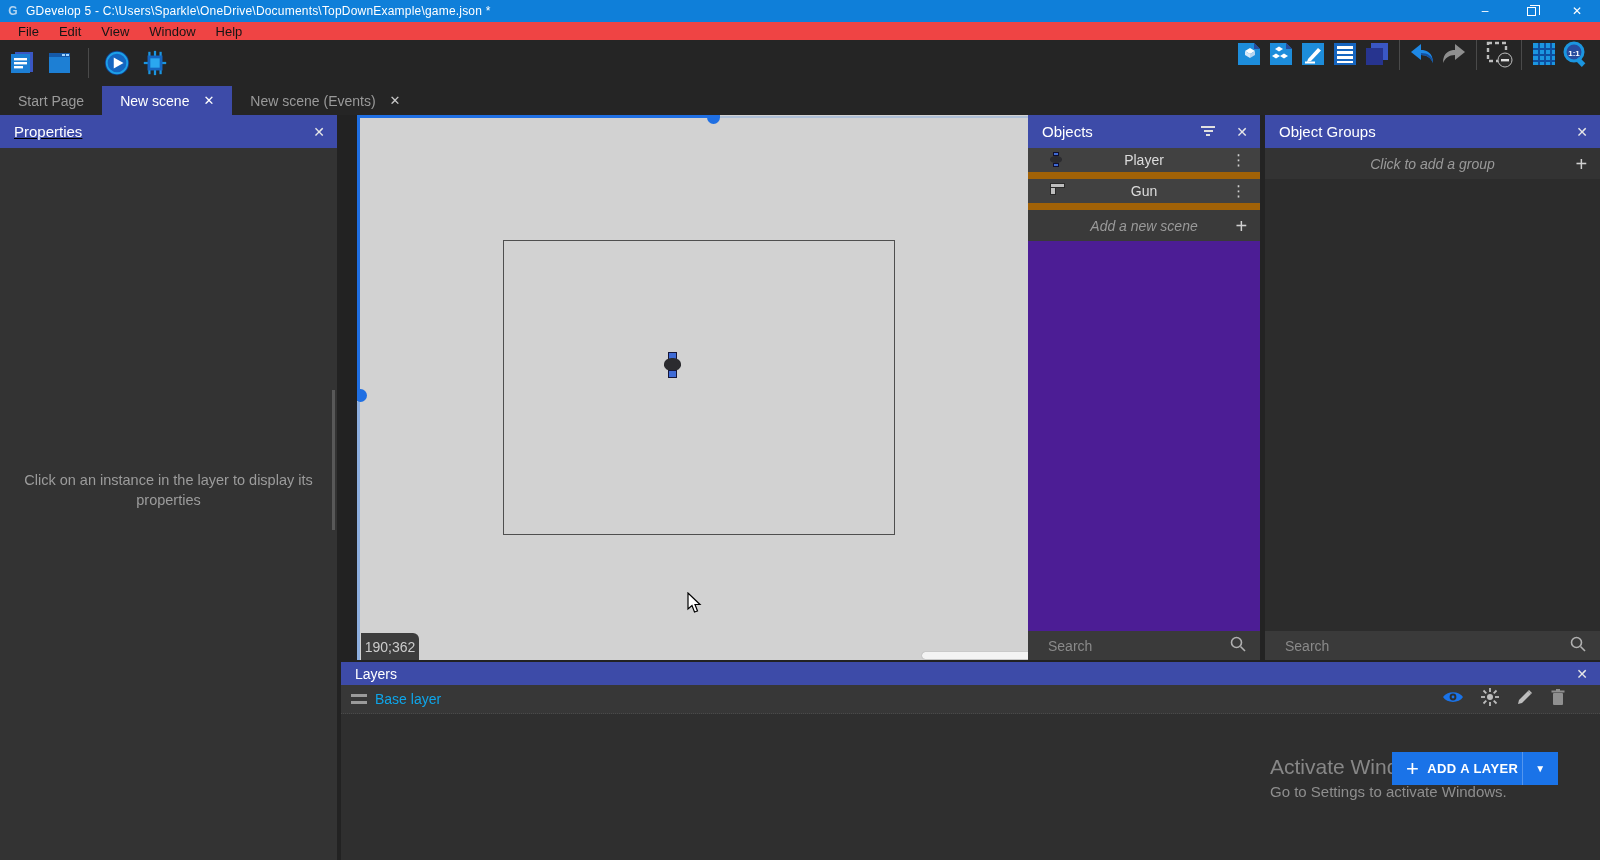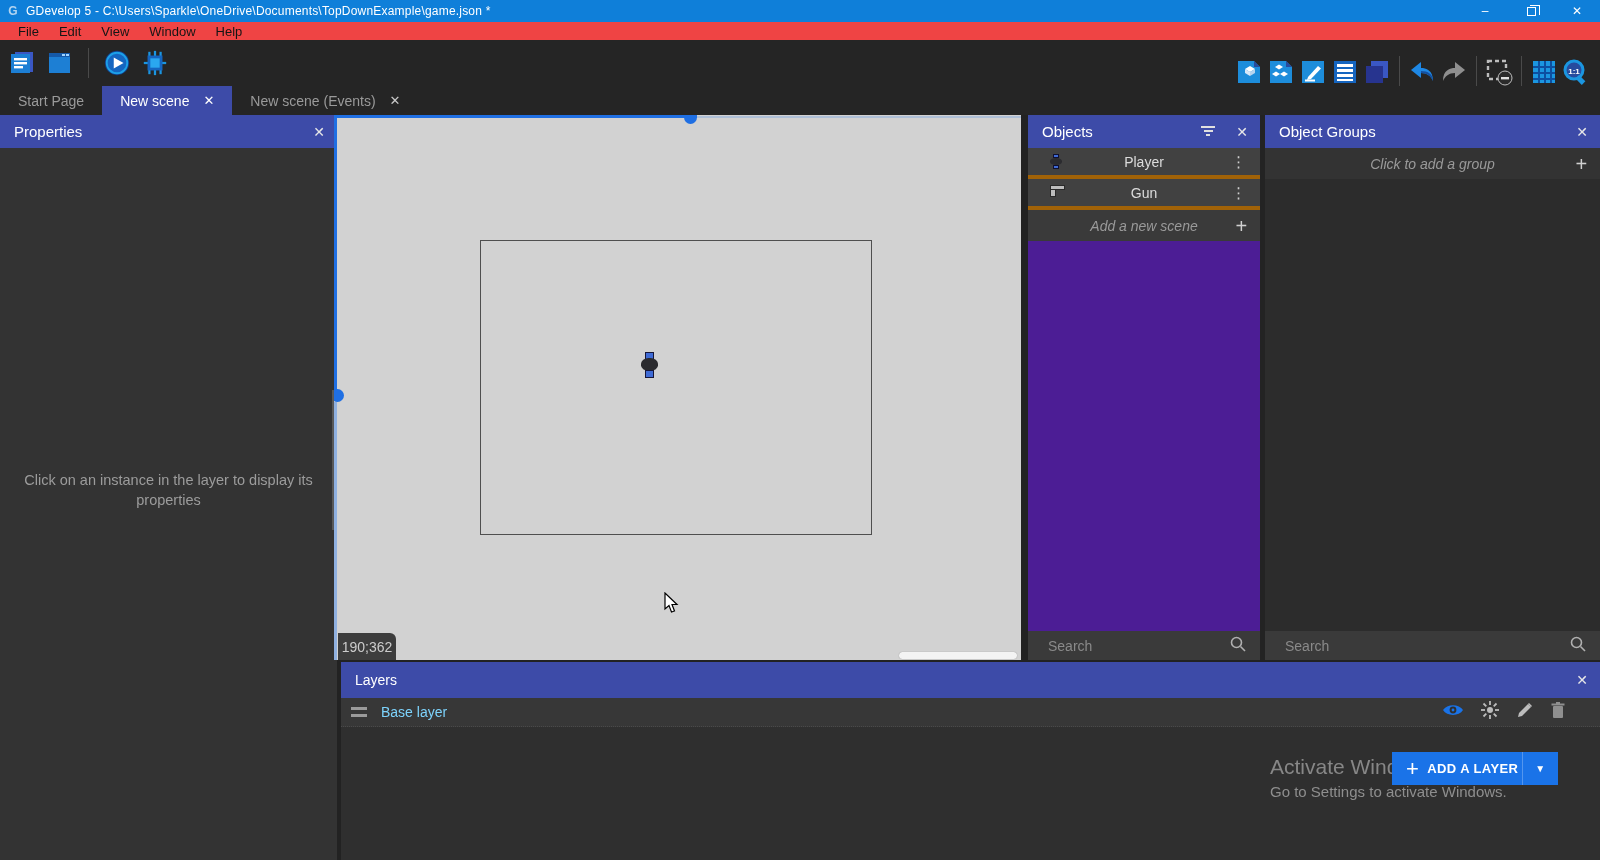--- a/index.html
+++ b/index.html
@@ -23,7 +23,7 @@
   
   .toolbar { position:absolute; left:0; top:40px; width:1600px; height:46px; background:#252525; display:flex; align-items:center; }
   .tb-left { display:flex; align-items:center; gap:10px; padding-left:8px; }
-  .tb-right { position:absolute; right:10px; top:0; height:46px; display:flex; align-items:flex-end; gap:4px; }
+  .tb-right { position:absolute; right:10px; top:0; height:46px; display:flex; align-items:flex-start; gap:4px; }
   .tb-icon { width:28px; height:28px; display:flex; align-items:center; justify-content:center; }
   .tb-sep { width:1px; height:30px; background:#4a4a4a; margin:0 4px; }
 

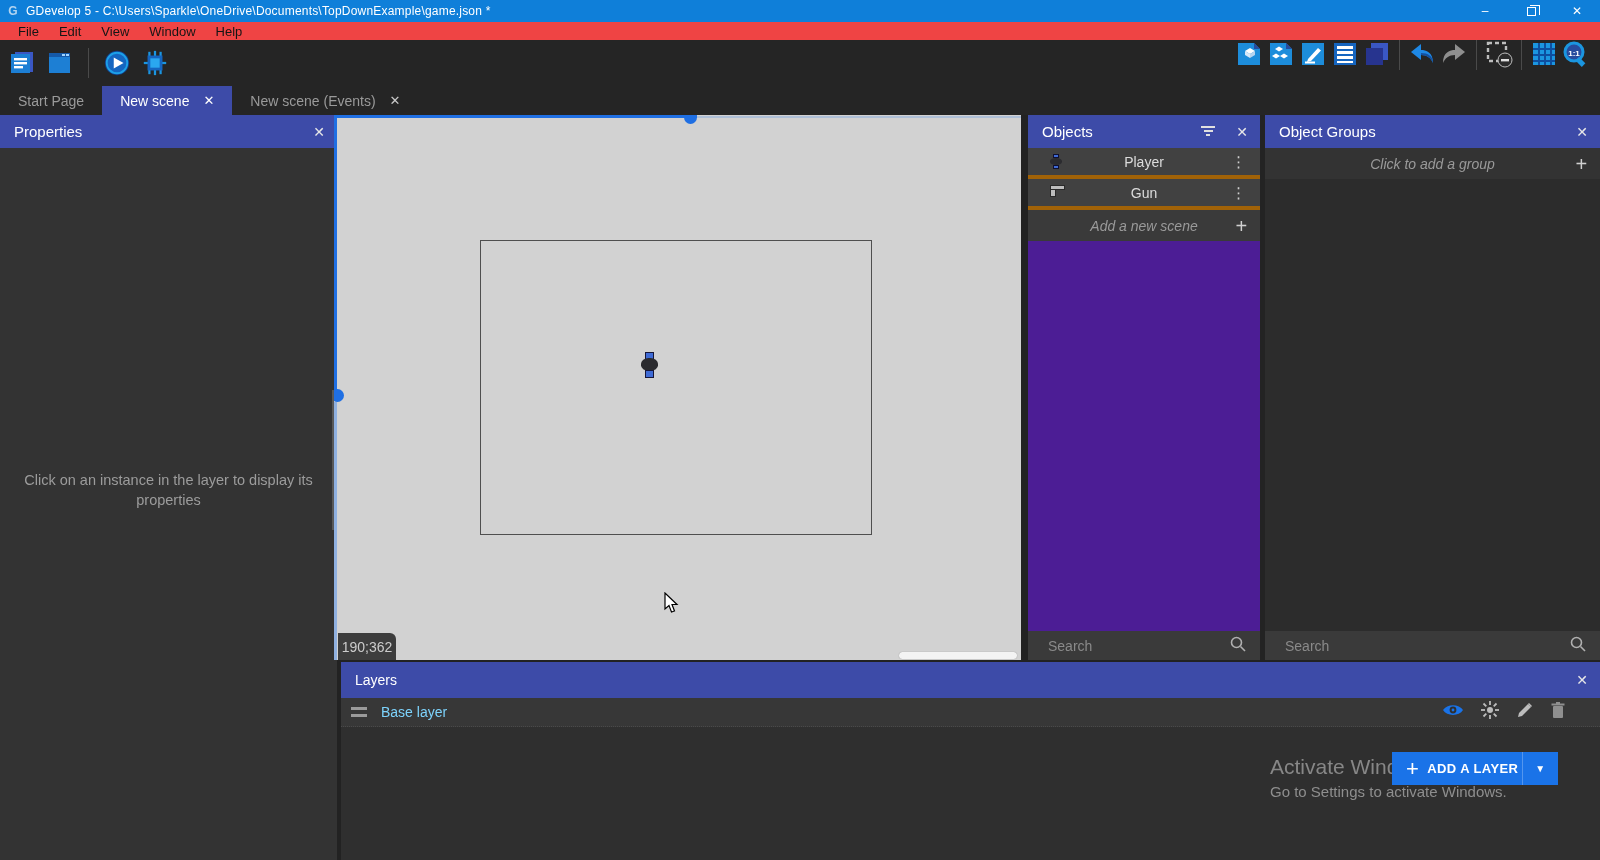--- a/index.html
+++ b/index.html
@@ -39,7 +39,7 @@
   .panel-close { position:absolute; right:12px; top:0; height:100%; display:flex; align-items:center; color:#e8e8e8; font-size:14px; }
 
   
-  .properties { position:absolute; left:0; top:115px; width:337px; height:745px; background:#333333; }
+  .properties { position:absolute; left:0; top:115px; width:337px; height:745px; background:#333333;text-decoration:underline; }
   .properties .empty-msg { position:absolute; left:20px; right:20px; top:355px; text-align:center; color:#9c9c9c; font-size:14.5px; line-height:20px; }
   .prop-scrollbar { position:absolute; right:2px; top:275px; width:3px; height:140px; background:#585858; }
 

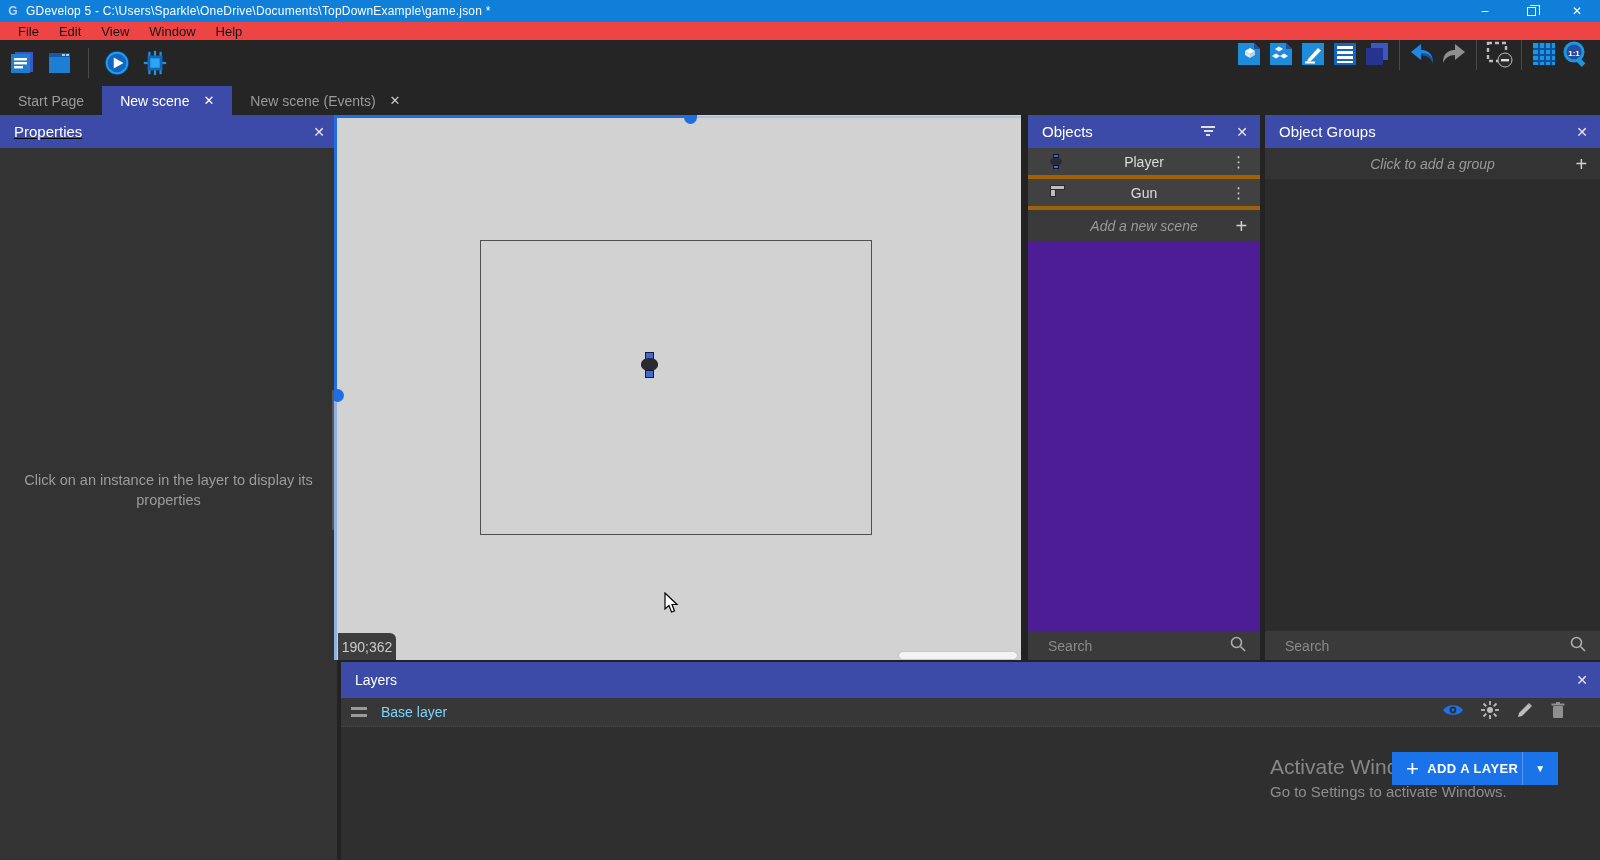--- a/index.html
+++ b/index.html
@@ -63,7 +63,7 @@
 
   
   .objects { position:absolute; left:1028px; top:115px; width:232px; height:545px; background:#4c1d95; }
-  .obj-row { position:relative; height:31px; background:#414141; border-bottom:4px solid #a16207; display:flex; align-items:center; justify-content:center; }
+  .obj-row { position:relative; height:31px; background:#414141; border-bottom:7px solid #a16207; display:flex; align-items:center; justify-content:center; }
   .obj-row .row-label { color:#dcdcdc; font-size:14px; }
   .obj-row .obj-thumb { position:absolute; left:22px; top:50%; transform:translateY(-50%); width:16px; height:16px; }
   .kebab { position:absolute; right:14px; top:50%; transform:translateY(-50%); color:#cfcfcf; font-size:15px; letter-spacing:0; }

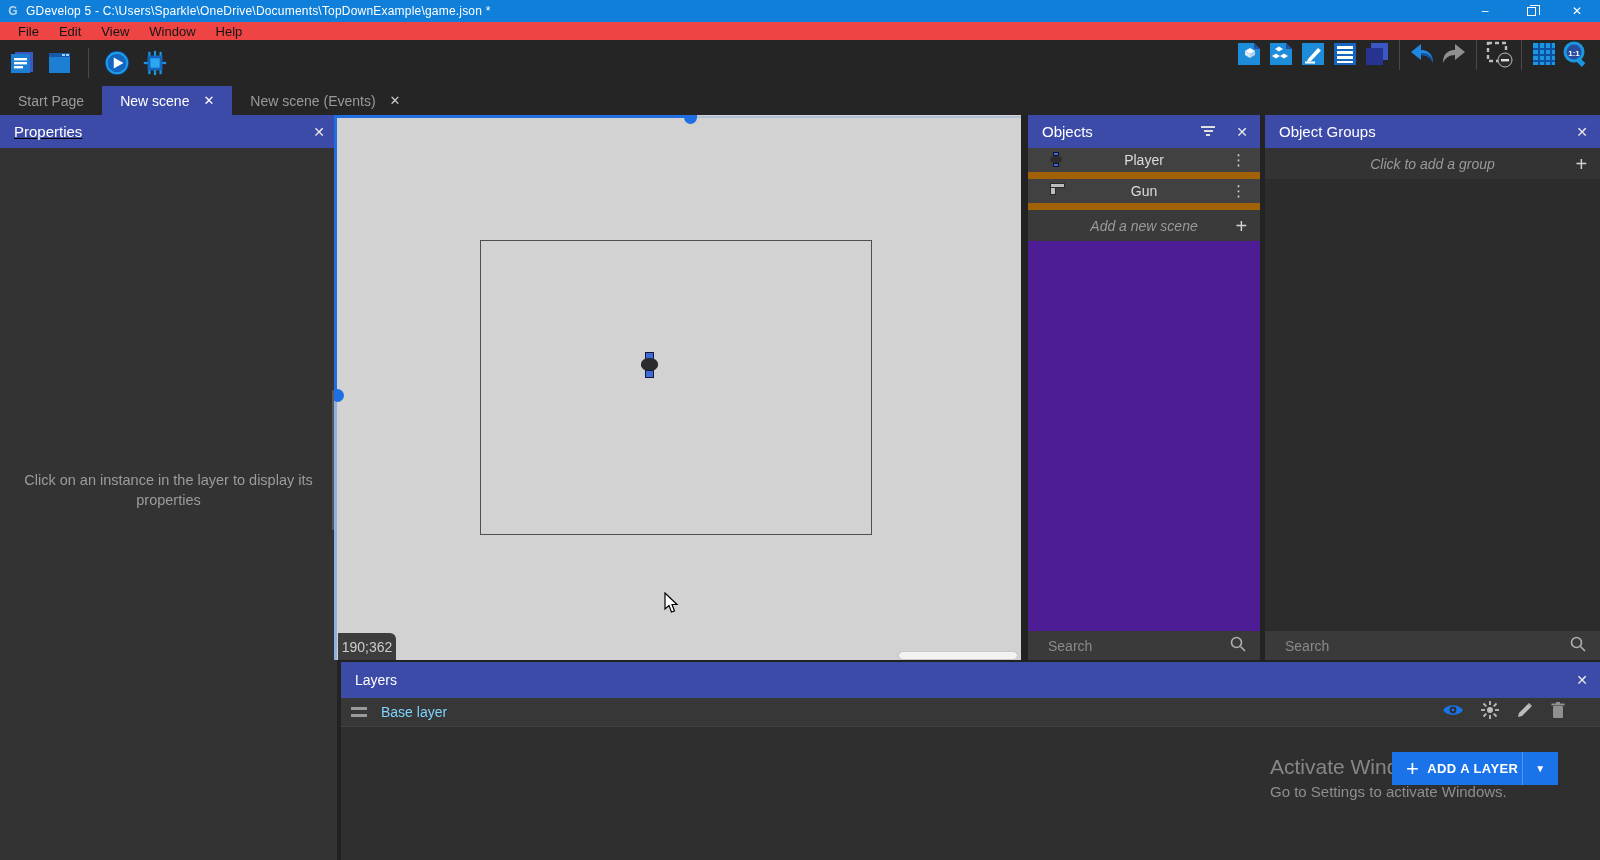--- a/index.html
+++ b/index.html
@@ -44,7 +44,7 @@
   .prop-scrollbar { position:absolute; right:2px; top:275px; width:3px; height:140px; background:#585858; }
 
   
-  .canvas { position:absolute; left:334px; top:115px; width:687px; height:545px; background:#d2d2d2; overflow:hidden; }
+  .canvas { position:absolute; left:357px; top:115px; width:687px; height:545px; background:#d2d2d2; overflow:hidden; }
   .h-track-solid { position:absolute; left:0; top:0; width:356px; height:3px; background:#1f6fe3; }
   .h-track-light { position:absolute; left:362px; top:1px; right:0; height:2px; background:#aebfd6; }
   .h-dot { position:absolute; left:350px; top:-2px; width:13px; height:11px; border-radius:0 0 8px 8px; background:#1f6fe3; }

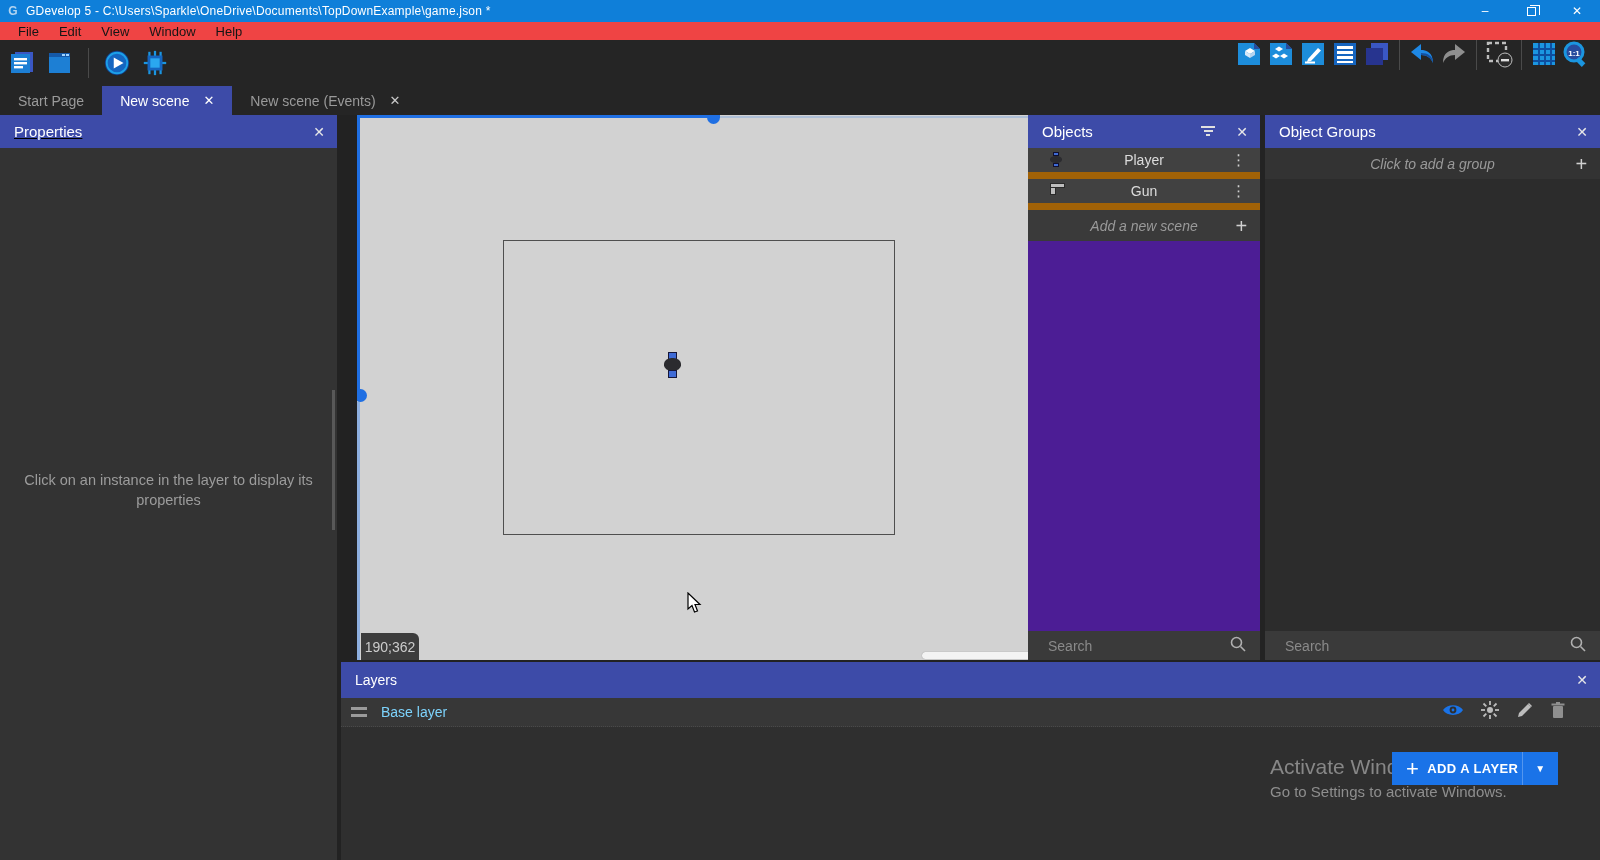--- a/index.html
+++ b/index.html
@@ -98,7 +98,7 @@
 
   
   .layers { position:absolute; left:341px; top:662px; width:1259px; height:198px; background:#2f2f2f; }
-  .layers .panel-header { height:36px; font-size:14px; }
+  .layers .panel-header { height:23px; font-size:14px; }
   .layer-row { position:relative; height:29px; background:#373737; border-bottom:1px dotted #4a4a4a; display:flex; align-items:center; }
   .layer-row .handle { width:16px; height:10px; margin-left:10px; display:flex; flex-direction:column; justify-content:space-between; }
   .layer-row .handle i { display:block; height:3px; background:#9a9a9a; }

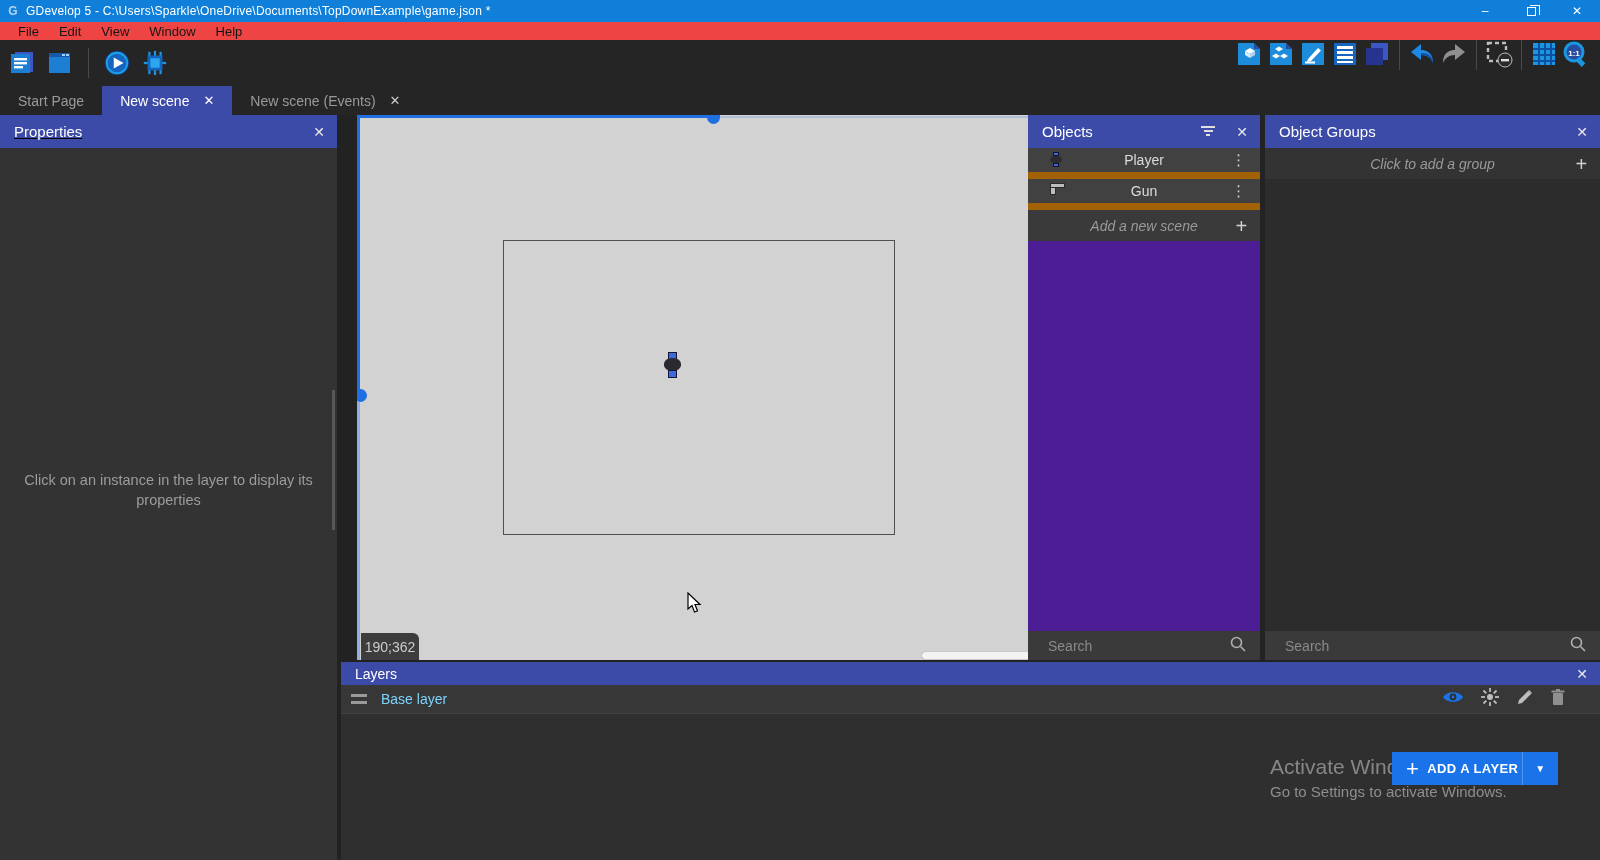--- a/index.html
+++ b/index.html
@@ -102,7 +102,7 @@
   .layer-row { position:relative; height:29px; background:#373737; border-bottom:1px dotted #4a4a4a; display:flex; align-items:center; }
   .layer-row .handle { width:16px; height:10px; margin-left:10px; display:flex; flex-direction:column; justify-content:space-between; }
   .layer-row .handle i { display:block; height:3px; background:#9a9a9a; }
-  .layer-row .layer-name { color:#7dd3fc; font-size:14px; margin-left:14px; }
+  .layer-row .layer-name { color:#0ea5e9; font-size:14px; margin-left:8px; }
   .layer-icons { position:absolute; right:34px; top:0; height:100%; display:flex; align-items:center; gap:16px; }
   .color-swatch { position:absolute; right:33px; top:-4px; width:56px; height:28px; background:#ffffff; display:flex; align-items:center; justify-content:center; box-shadow:0 1px 2px rgba(0,0,0,.4); }
   .color-swatch .inner { width:42px; height:16px; background:#c9c9c9; border-radius:2px; }

